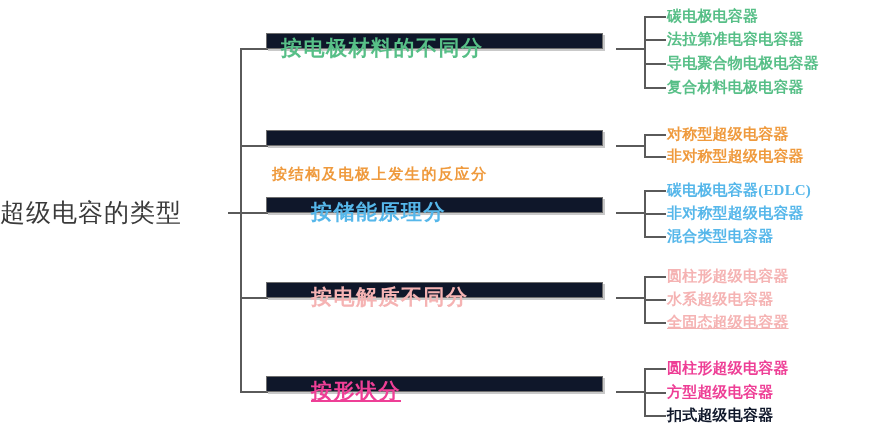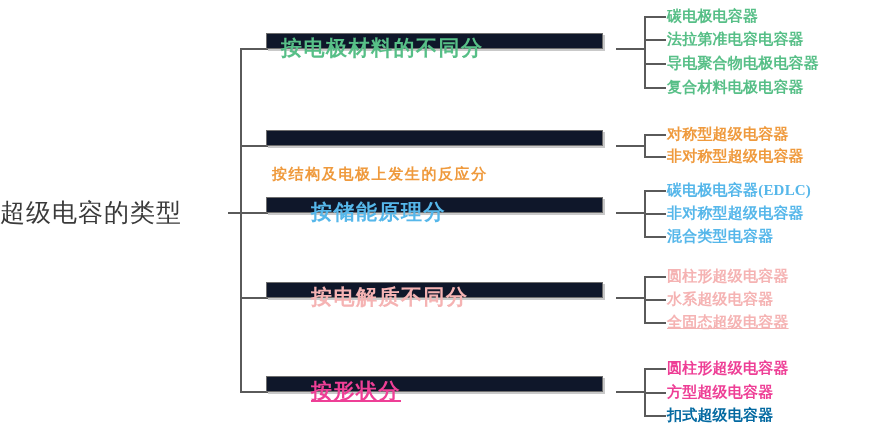--- a/index.html
+++ b/index.html
@@ -154,7 +154,7 @@
   <div class="line h" style="left:644px; top:415px; width:22px;"></div>
   <div class="leaf" style="top:357px; color:#ee3f96;">圆柱形超级电容器</div>
   <div class="leaf" style="top:381px; color:#ee3f96;">方型超级电容器</div>
-  <div class="leaf" style="top:404px; color:#0369a1;">扣式超级电容器</div>
+  <div class="leaf" style="top:404px; color:#0f172a;">扣式超级电容器</div>
 
 </div>
 

